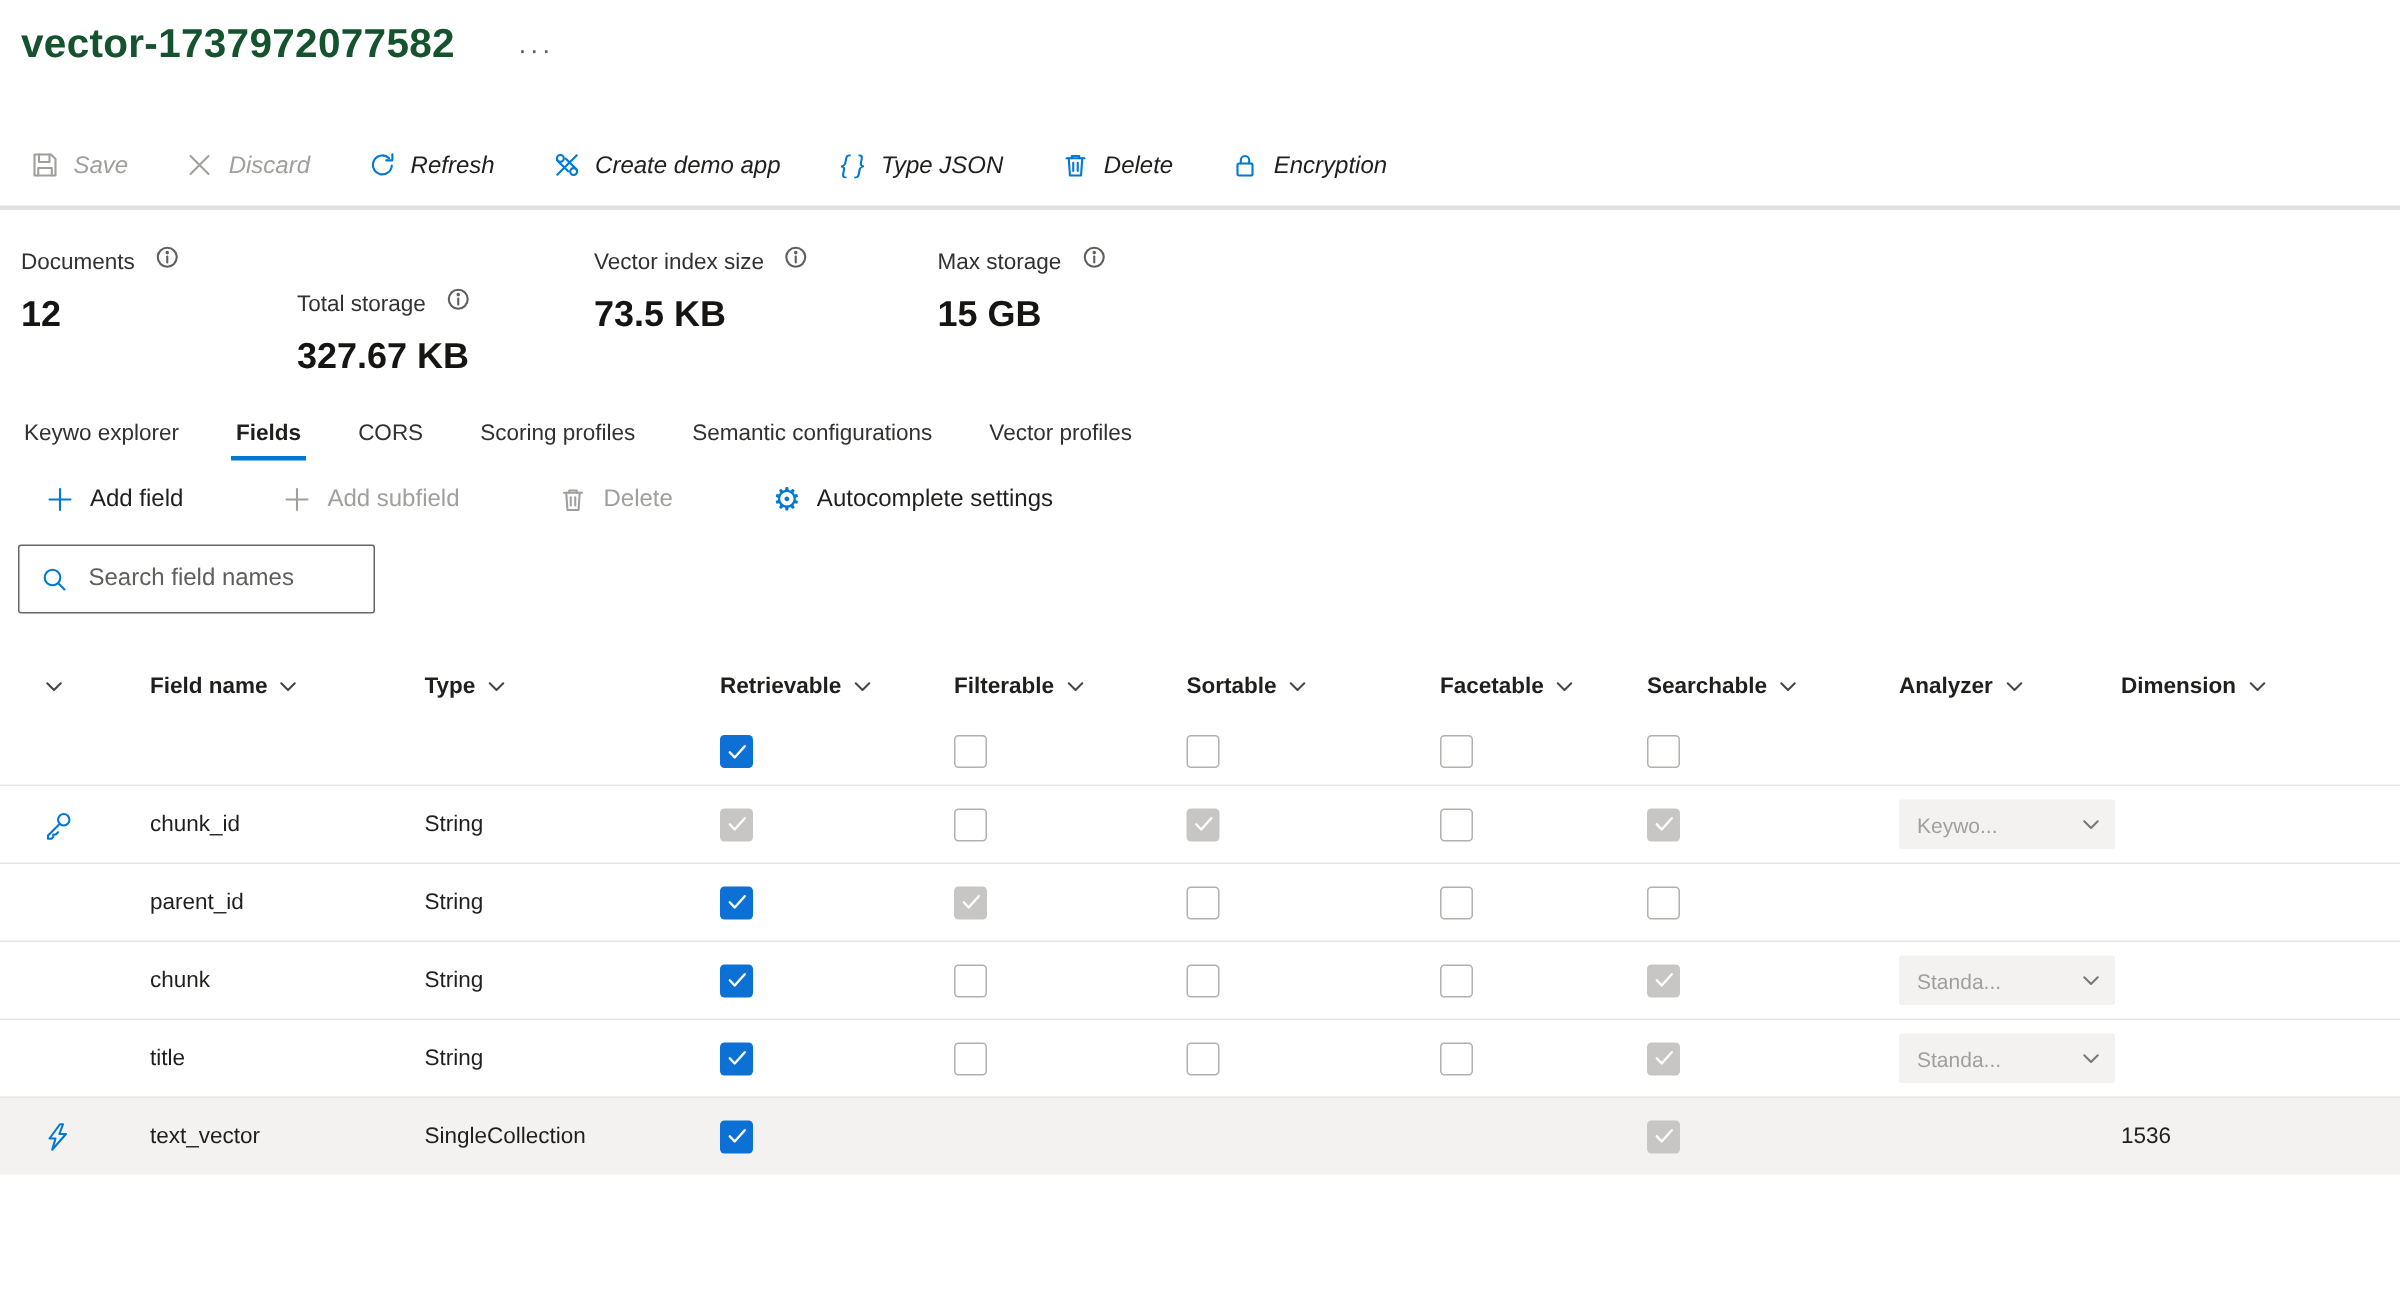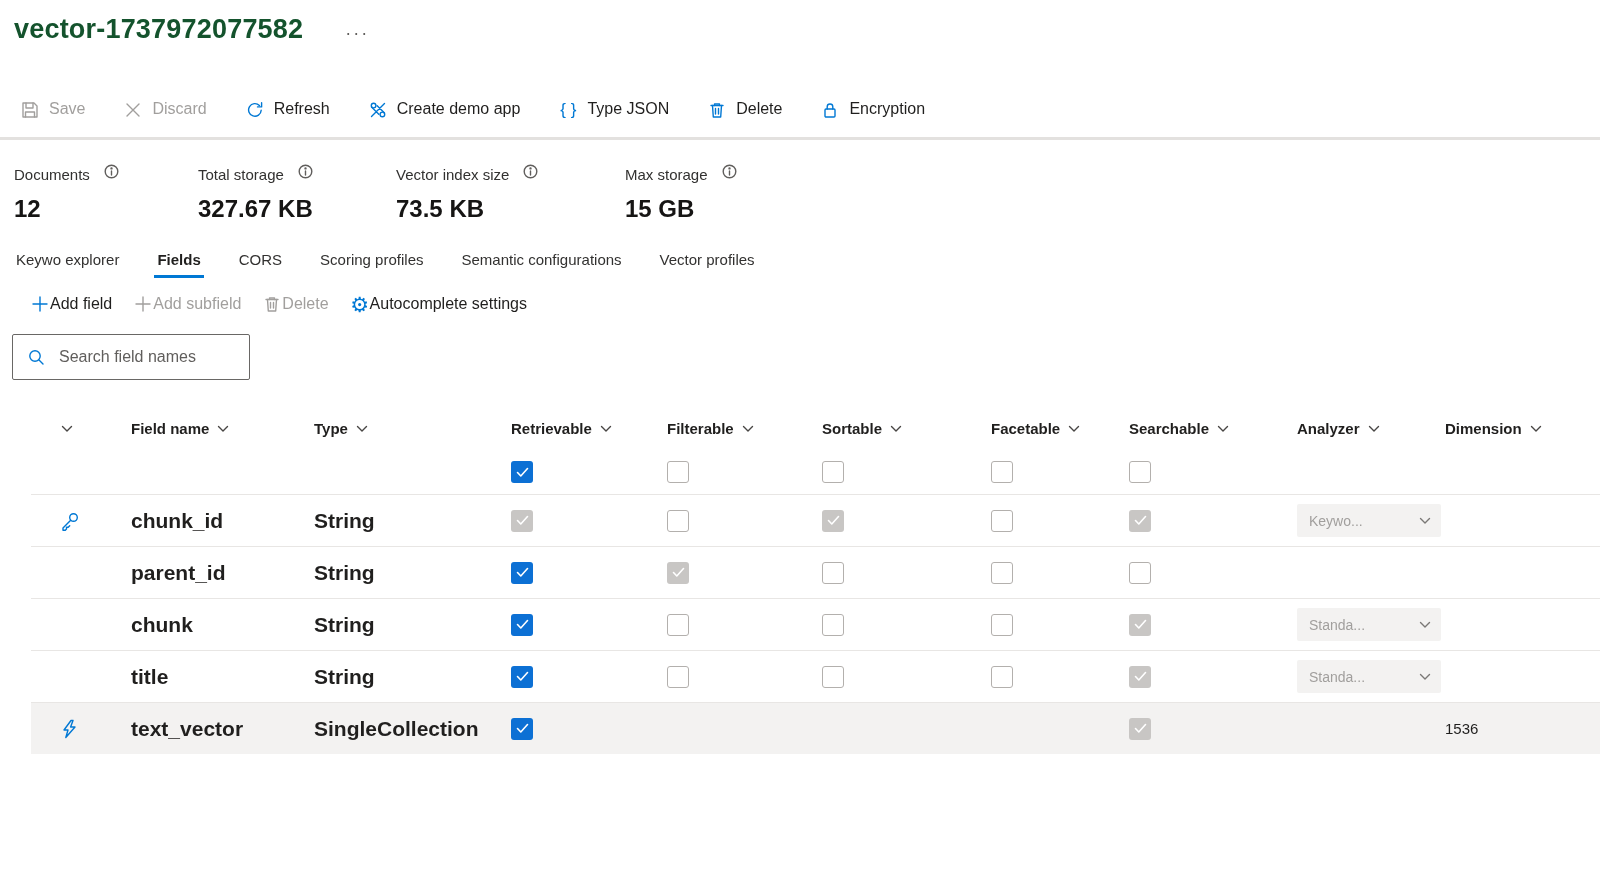--- a/index.html
+++ b/index.html
@@ -14,7 +14,7 @@
 
   
   .cmd-bar { display:flex; align-items:center; height:46px; margin-top:42px; padding-left:20px; }
-  .cmd-item { display:flex; align-items:flex-start; gap:9px; margin-right:38px; cursor:pointer; }
+  .cmd-item { display:flex; align-items:flex-end; gap:9px; margin-right:38px; cursor:pointer;font-style:italic; }
   .cmd-item .ic { display:flex; align-items:center; justify-content:center; width:20px; height:20px; color:#0078d4; }
   .cmd-item .lbl { font-size:16px; color:#201f1e; white-space:nowrap; }
   .cmd-item.disabled .ic { color:#a19f9d; }

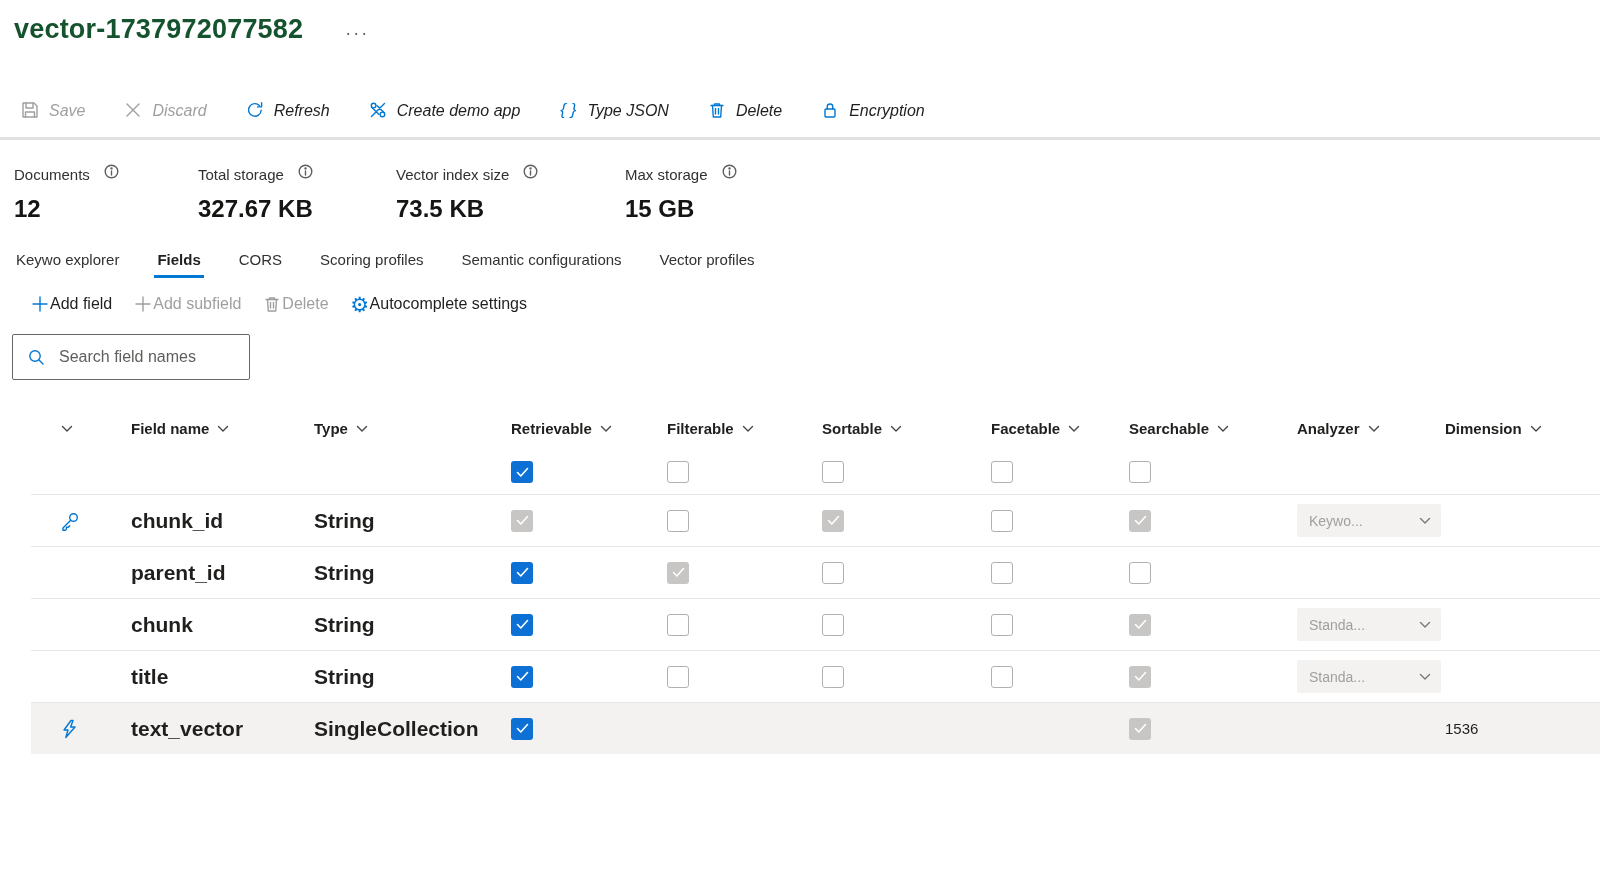--- a/index.html
+++ b/index.html
@@ -27,7 +27,7 @@
   
   .stats { display:flex; margin:26px 0 0 14px; }
   .stat { margin-right:0; }
-  .stat:nth-child(1){ width:184px; } .stat:nth-child(2){ width:198px; }
+  .stat:nth-child(1){ width:184px; } .stat:nth-child(2){ width:198px;margin-top:28px; }
   .stat:nth-child(3){ width:229px; } .stat:nth-child(4){ width:200px; }
   .stat-label-row { display:flex; align-items:flex-start; gap:14px; }
   .stat-label { font-size:15px; color:#323130; }

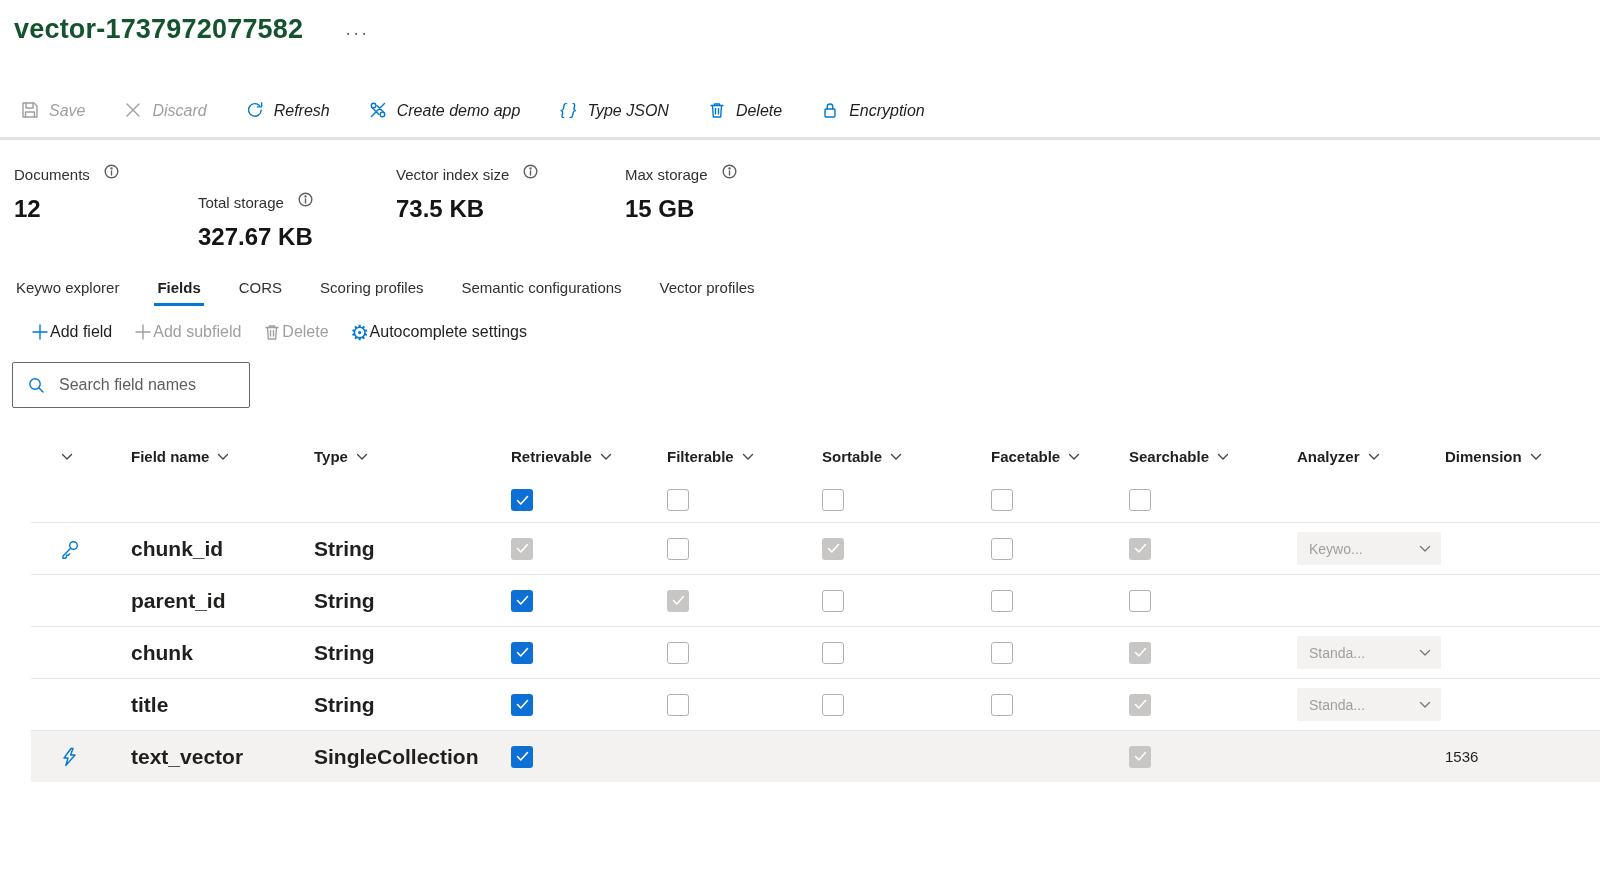--- a/index.html
+++ b/index.html
@@ -43,7 +43,7 @@
 
   
   .field-bar { display:flex; align-items:center; margin:16px 0 0 30px; }
-  .field-item { display:flex; align-items:center; gap:0; margin-right:21px; cursor:pointer; }
+  .field-item { display:flex; align-items:center; gap:10px; margin-right:66px; cursor:pointer; }
   .field-item .ic { display:flex; align-items:center; justify-content:center; width:20px; height:20px; color:#0078d4; }
   .field-item .lbl { font-size:16px; color:#201f1e; white-space:nowrap; }
   .field-item.disabled .ic { color:#a19f9d; }

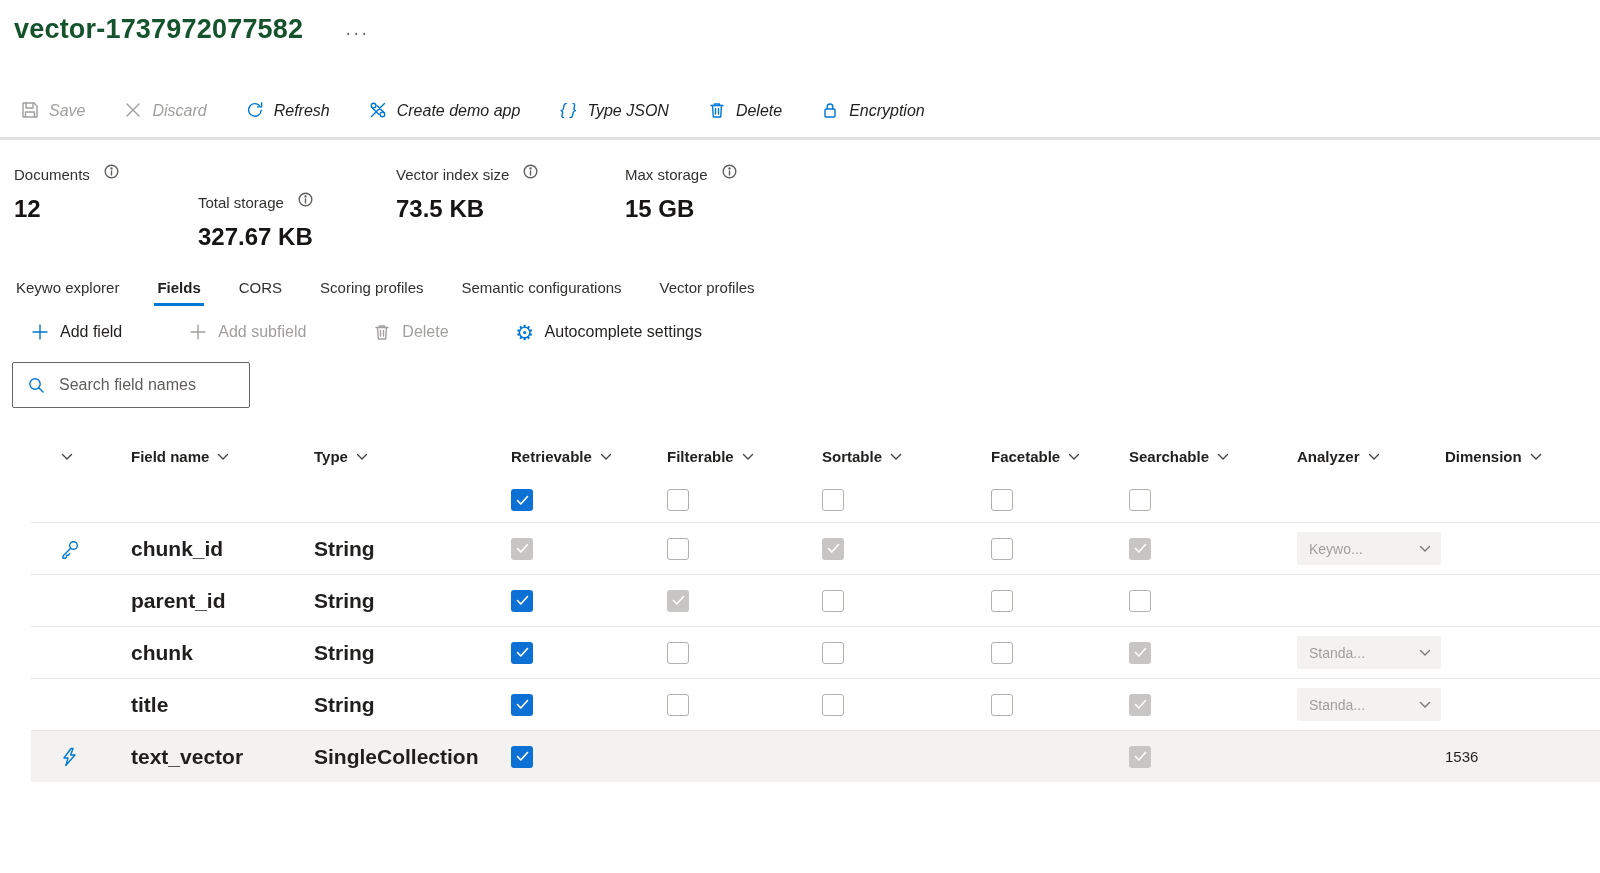--- a/index.html
+++ b/index.html
@@ -58,7 +58,7 @@
   .search-box input::placeholder { color:#605e5c; }
 
   
-  .tbl { margin-top:26px;padding-left:31px; }
+  .tbl { margin-top:26px; }
   .grid-row { display:grid;
     grid-template-columns:100px 183px 197px 156px 155px 169px 138px 168px 148px auto;
     align-items:center; }

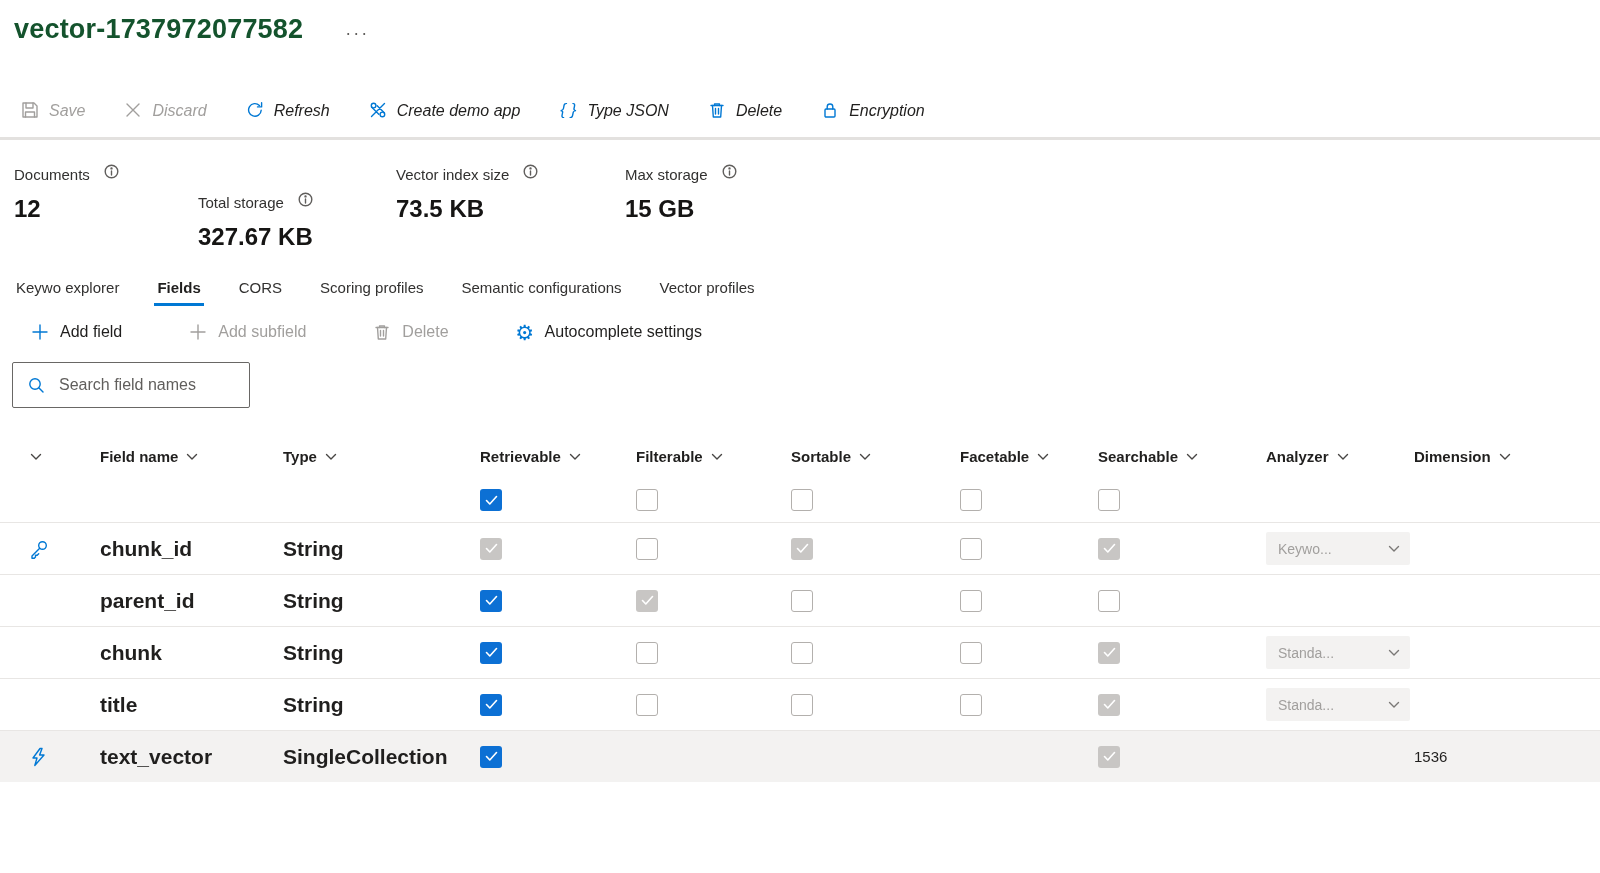--- a/index.html
+++ b/index.html
@@ -76,7 +76,7 @@
   .cb svg { display:block; }
   .data-row { height:52px; border-top:1px solid #e8e6e4; }
   .data-row.highlight { background:#f3f2f1; }
-  .cell-text { font-size:21px; color:#201f1e; white-space:nowrap;font-weight:bold; }
+  .cell-text { font-size:15px; color:#201f1e; white-space:nowrap; }
   .row-icon { padding-left:28px; color:#0078d4; display:flex; }
   .analyzer-dd { width:144px; height:33px; background:#f3f2f1; border-radius:2px;
     display:flex; align-items:center; justify-content:space-between; padding:0 10px 0 12px;

